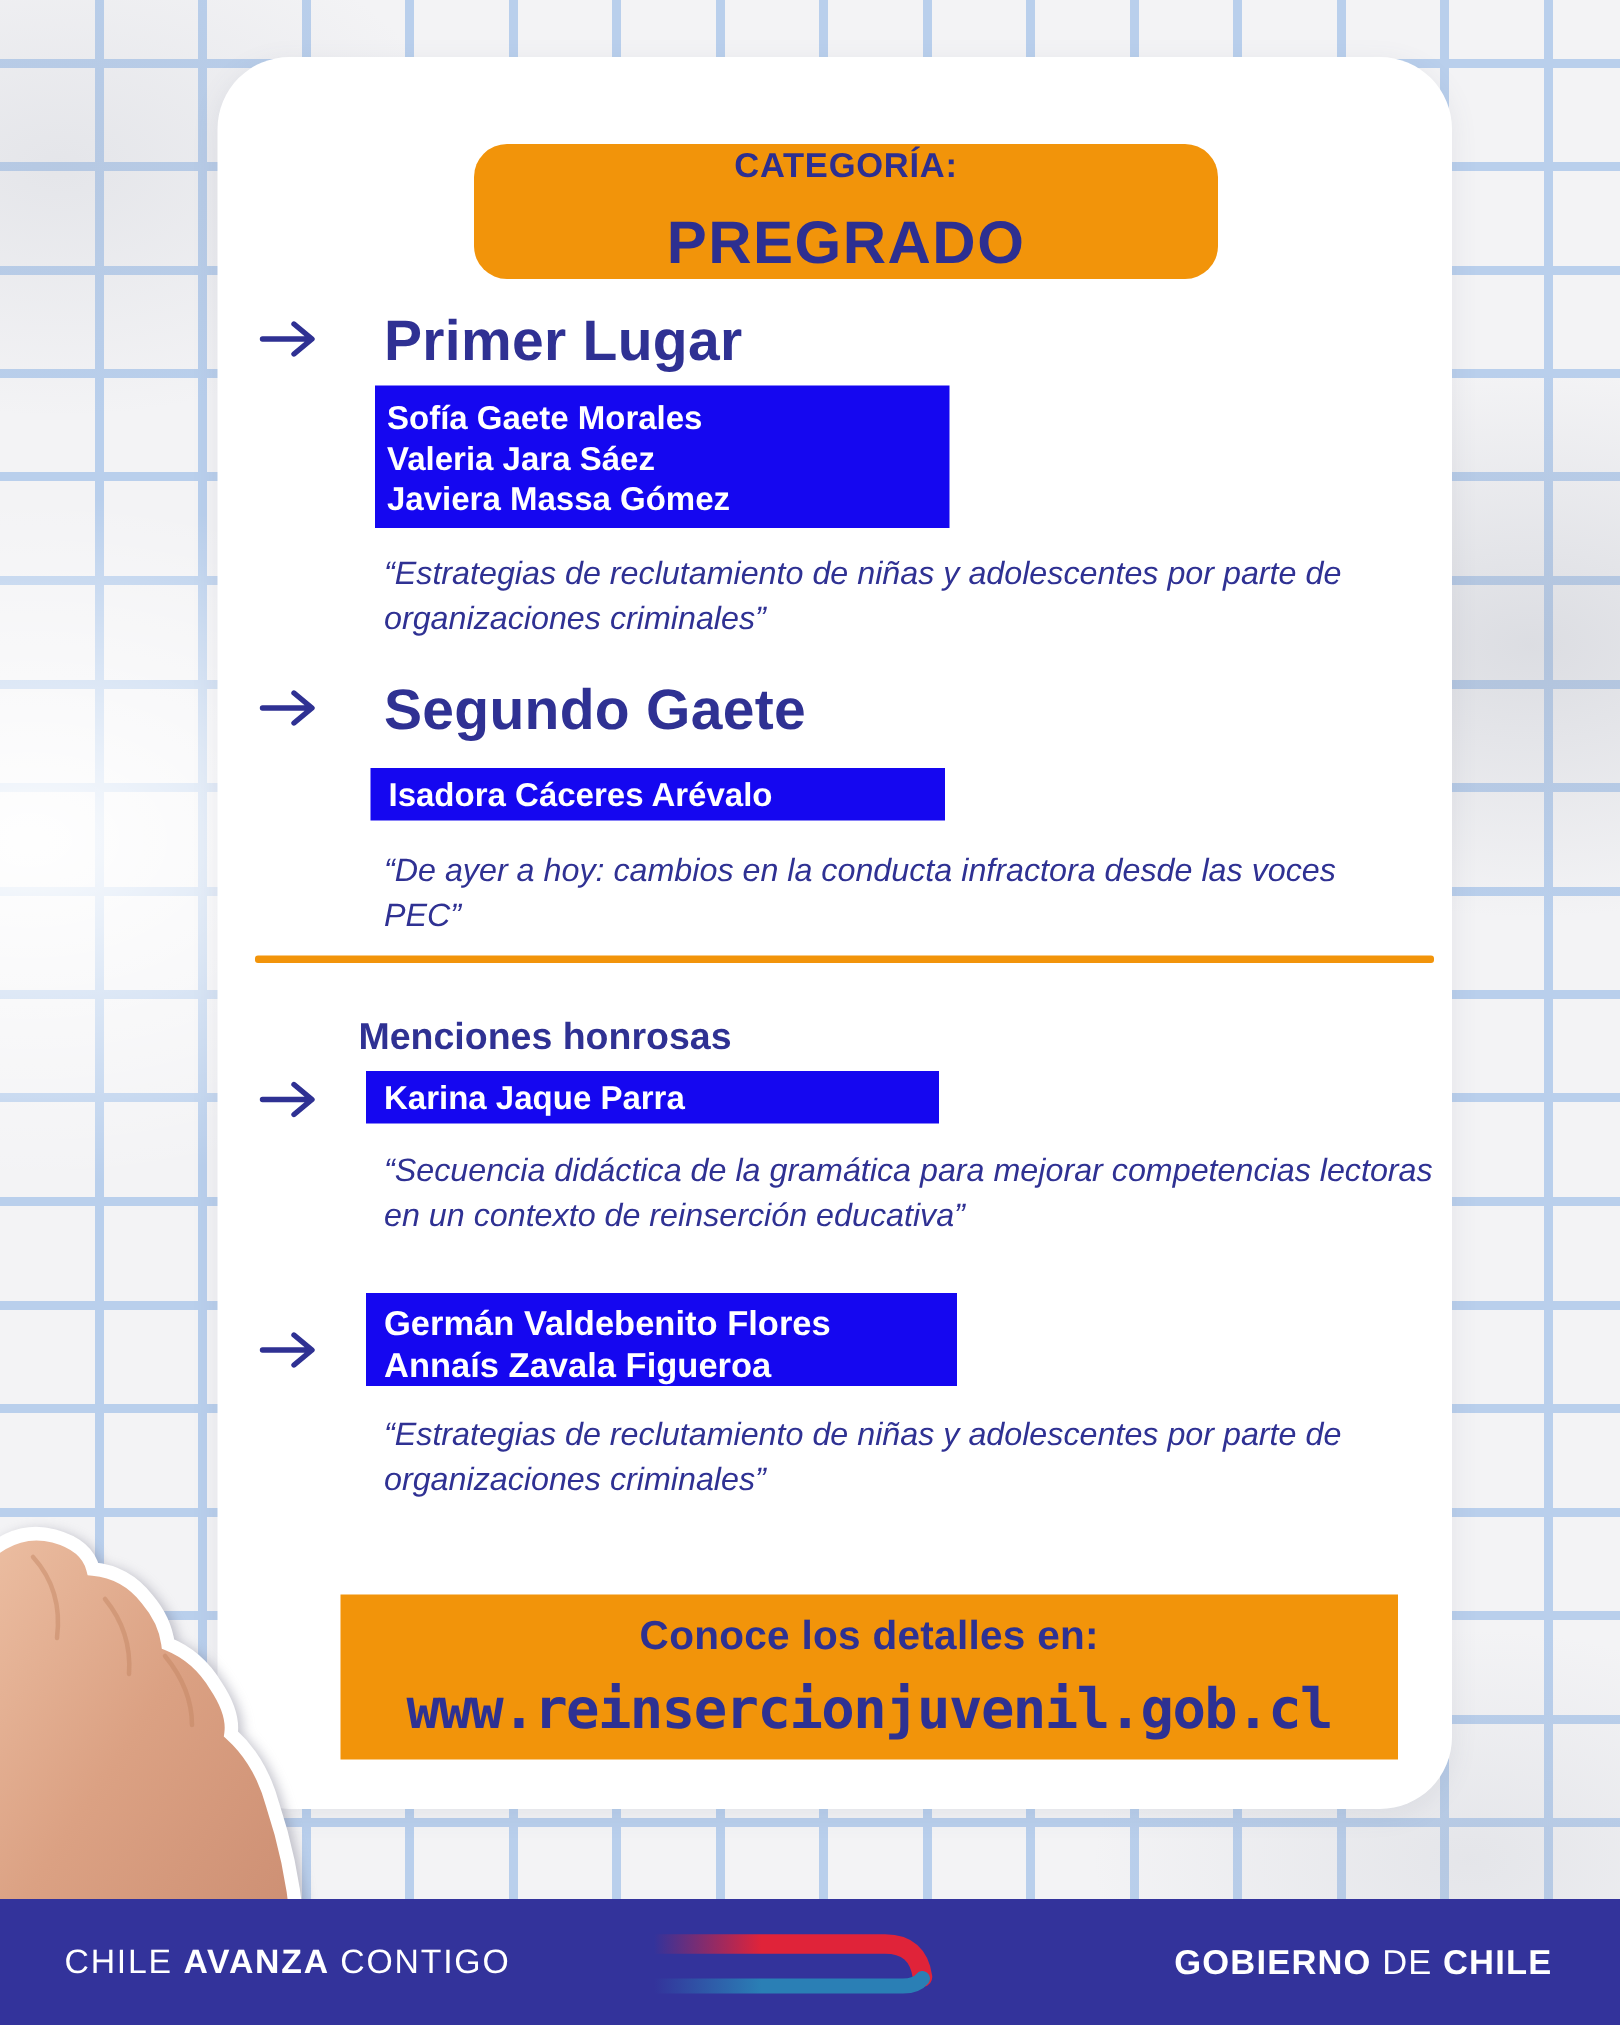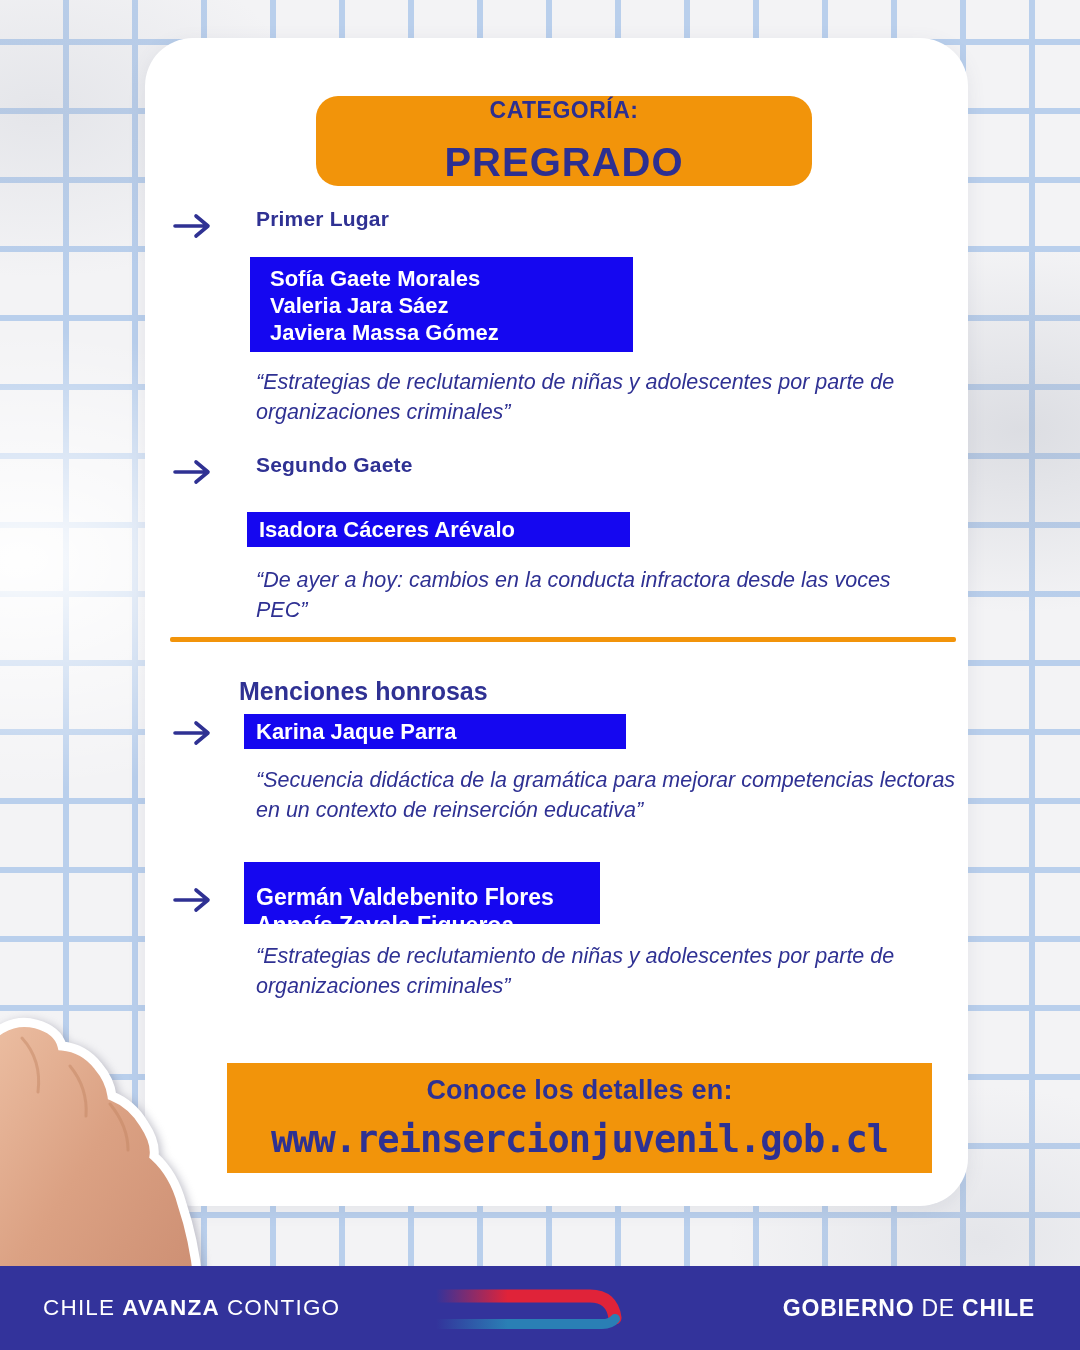--- a/index.html
+++ b/index.html
@@ -33,7 +33,7 @@
   .badge .title{font-size:40px;font-weight:700;letter-spacing:1px;margin-top:16px;}
   .arrow{position:absolute;width:44px;height:28px;}
   .heading{
-    position:absolute;color:#2F3193;font-weight:700;font-size:21px;letter-spacing:.2px;
+    position:absolute;color:#2F3193;font-weight:700;font-size:38px;letter-spacing:.2px;
   }
   .namebox{
     position:absolute;background:#1507F0;color:#ffffff;font-weight:700;

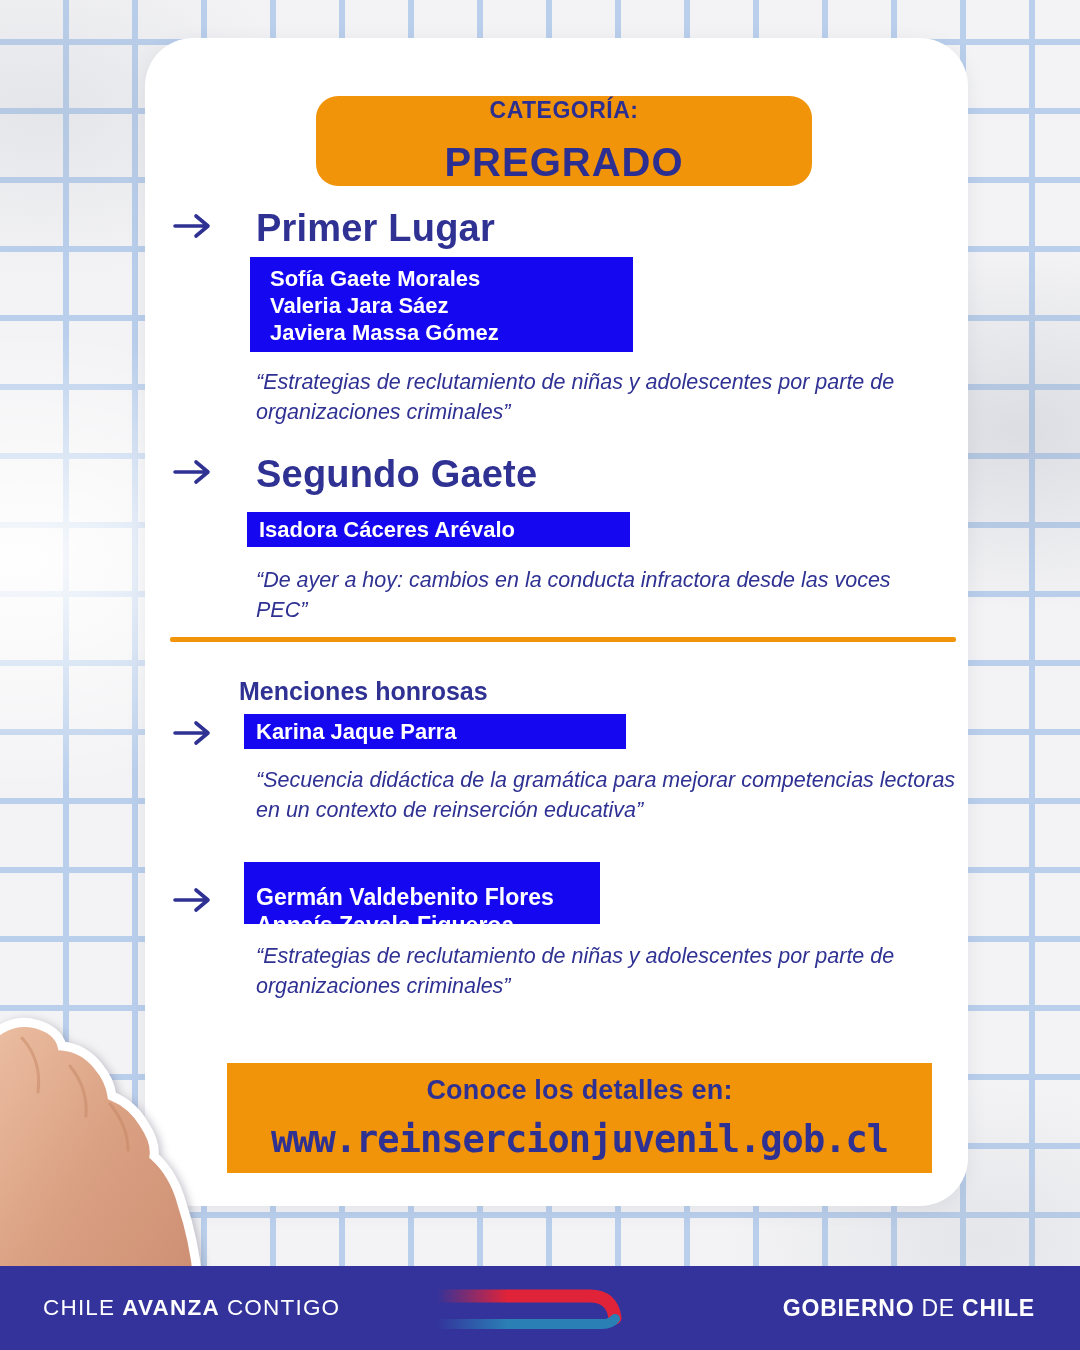--- a/index.html
+++ b/index.html
@@ -38,7 +38,7 @@
   .namebox{
     position:absolute;background:#1507F0;color:#ffffff;font-weight:700;
     font-size:22px;line-height:27px;white-space:pre-line;
-    padding:8px 20px;box-sizing:border-box;
+    padding:8px 8px;box-sizing:border-box;
   }
   .quote{
     position:absolute;color:#2F3193;font-style:italic;font-size:21.5px;line-height:1.38;

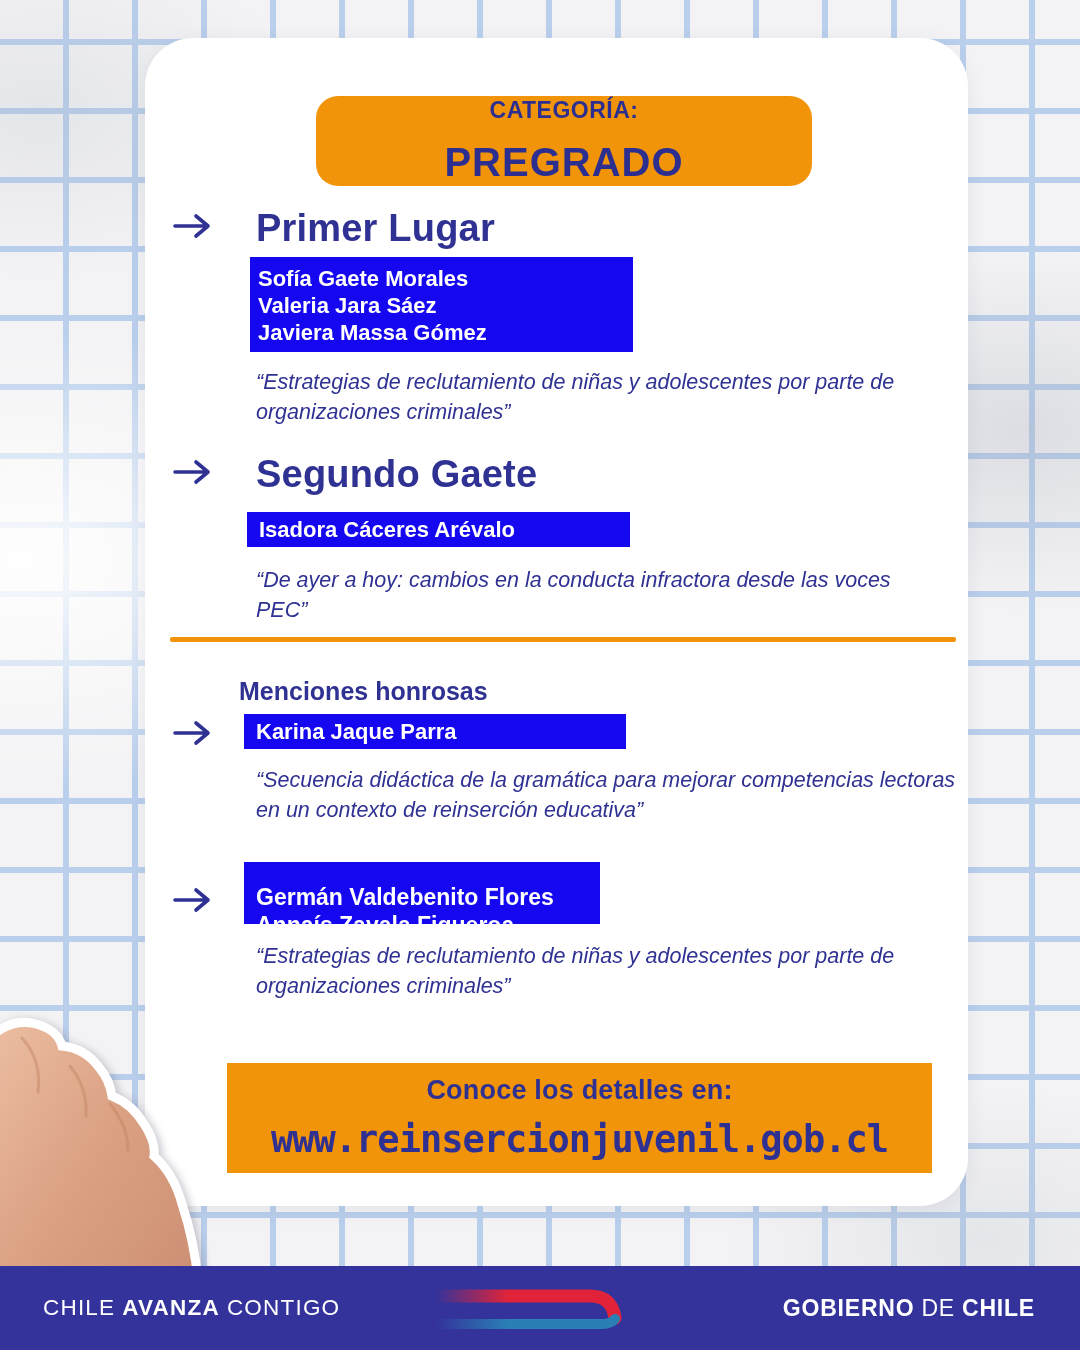--- a/index.html
+++ b/index.html
@@ -108,7 +108,7 @@
   <svg class="arrow" style="left:172px;top:886px" viewBox="0 0 44 28">
     <path d="M3 14 H33 M24 4 L36 14 L24 24" fill="none" stroke="#2F3193" stroke-width="3.6" stroke-linecap="round" stroke-linejoin="round"></path>
   </svg>
-  <div class="namebox" style="left:244px;top:862px;width:356px;height:62px;font-size:23px;line-height:28px;padding:21px 12px">Germán Valdebenito Flores
+  <div class="namebox" style="left:244px;top:862px;width:394px;height:62px;font-size:23px;line-height:28px;padding:6px 12px">Germán Valdebenito Flores
 Annaís Zavala Figueroa</div>
   <div class="quote" style="left:256px;top:942px;width:740px">“Estrategias de reclutamiento de niñas y adolescentes por parte de organizaciones criminales”</div>
 

